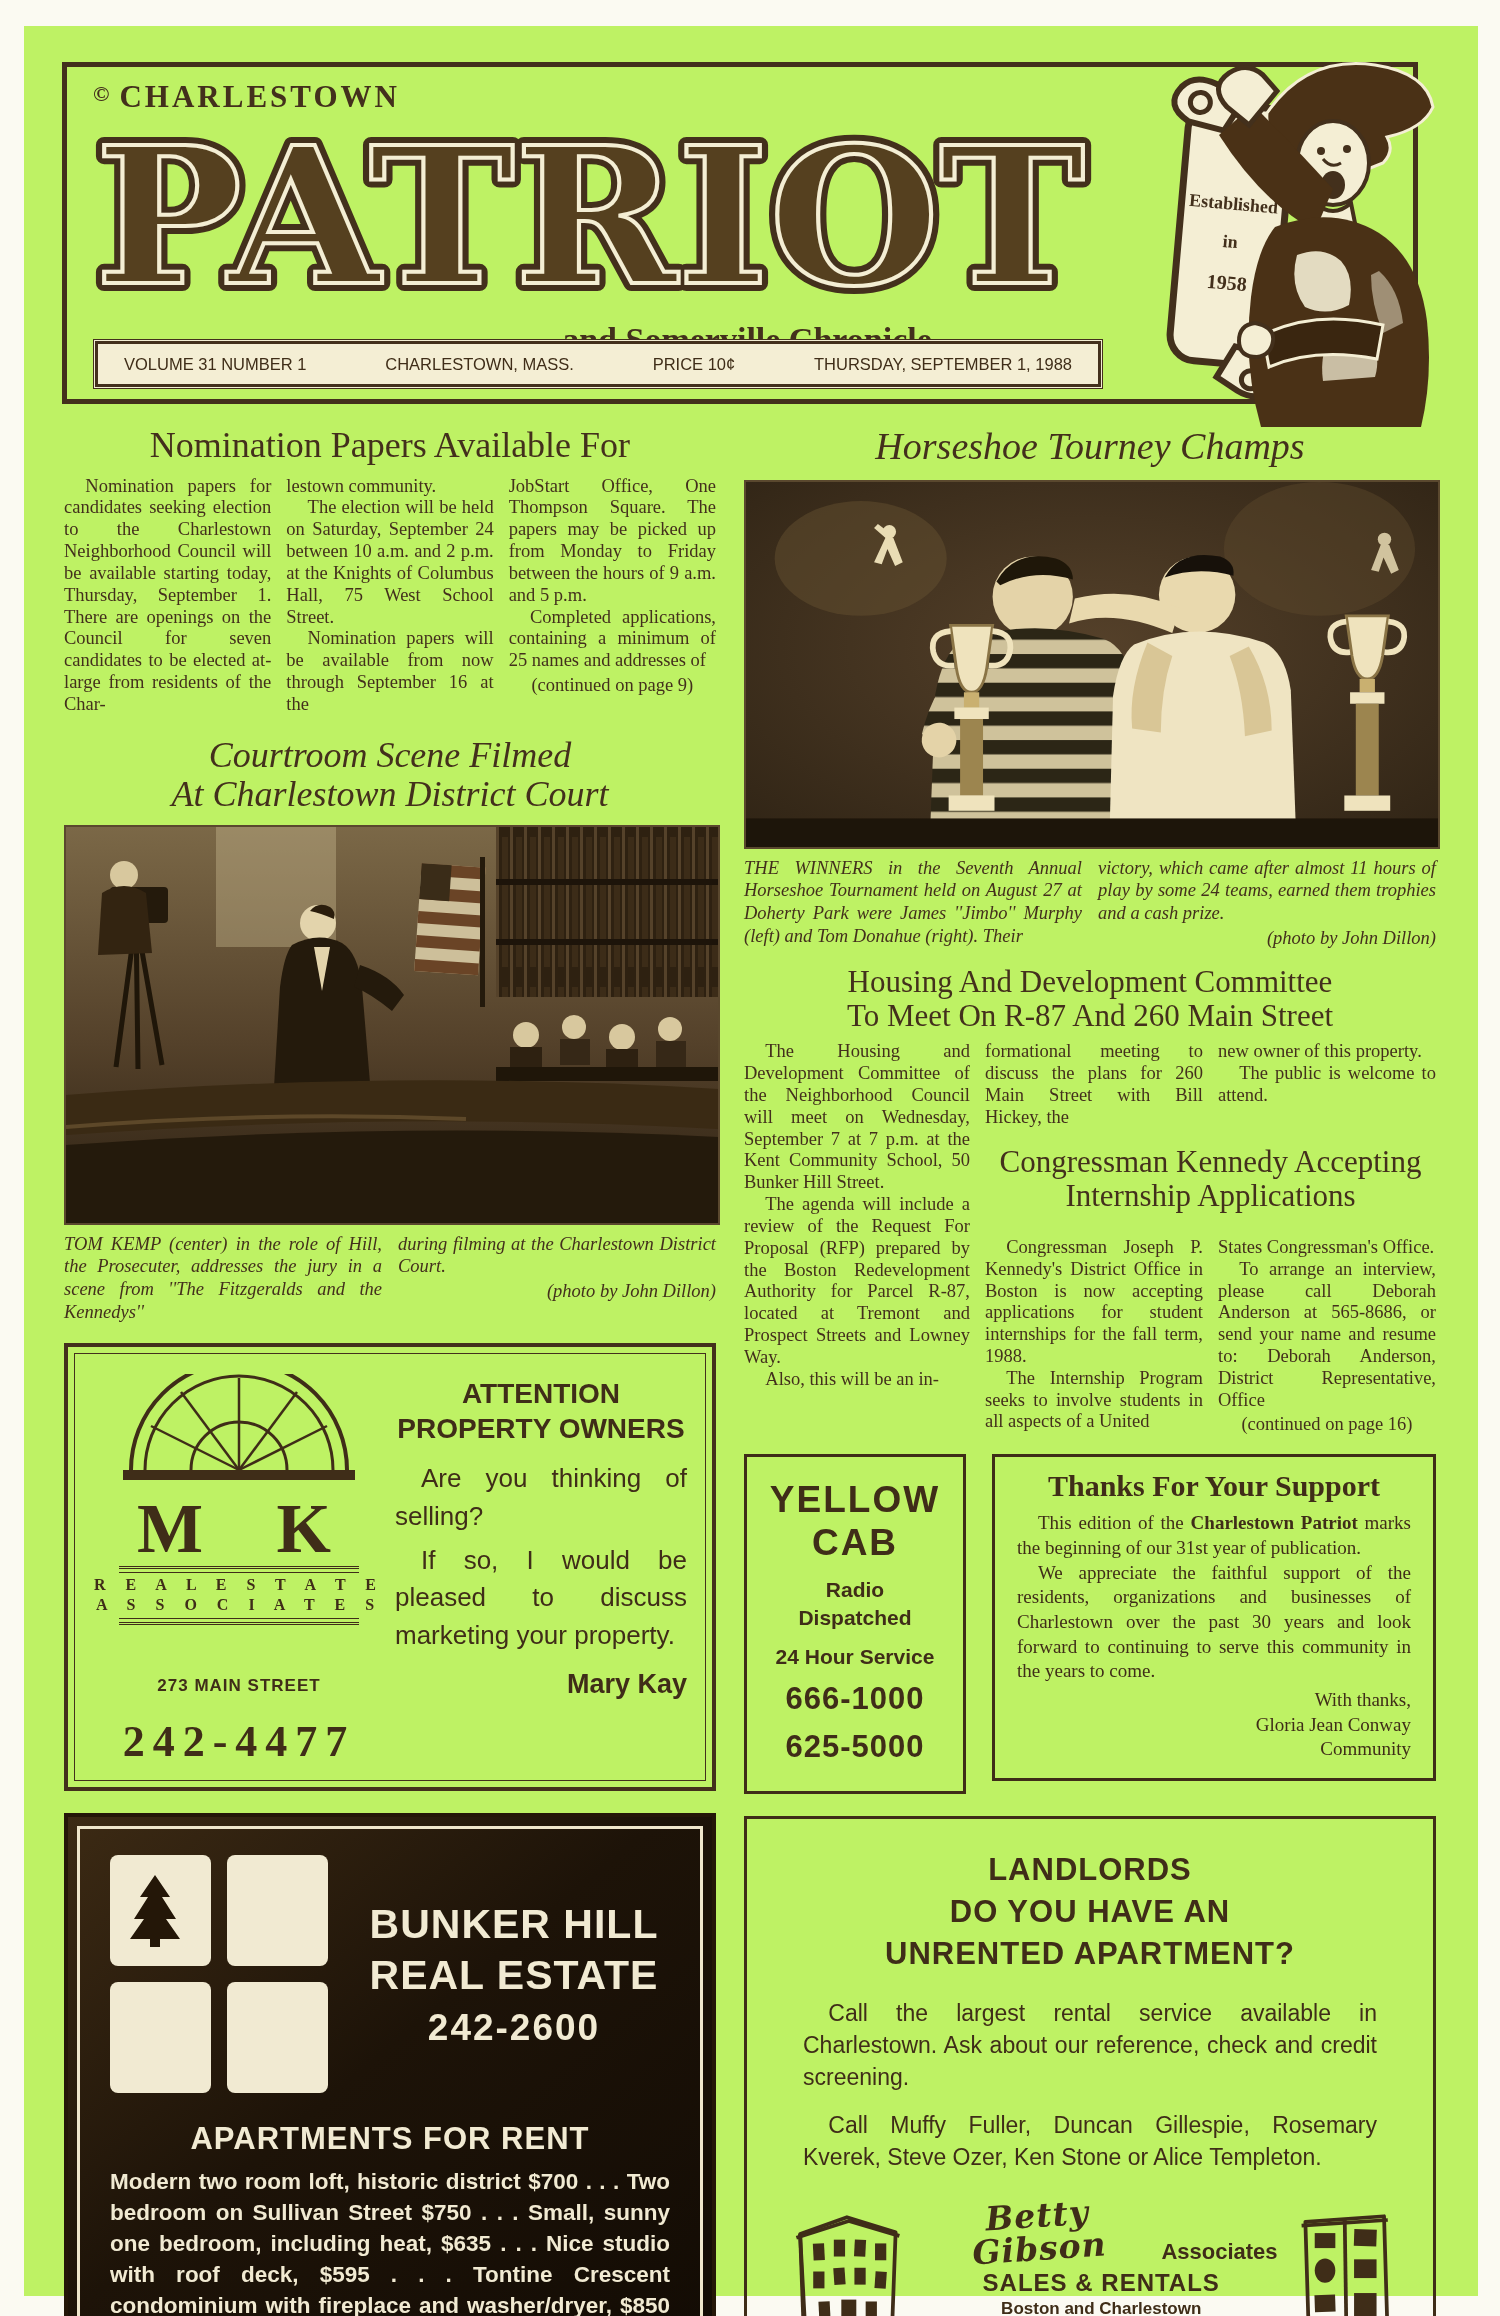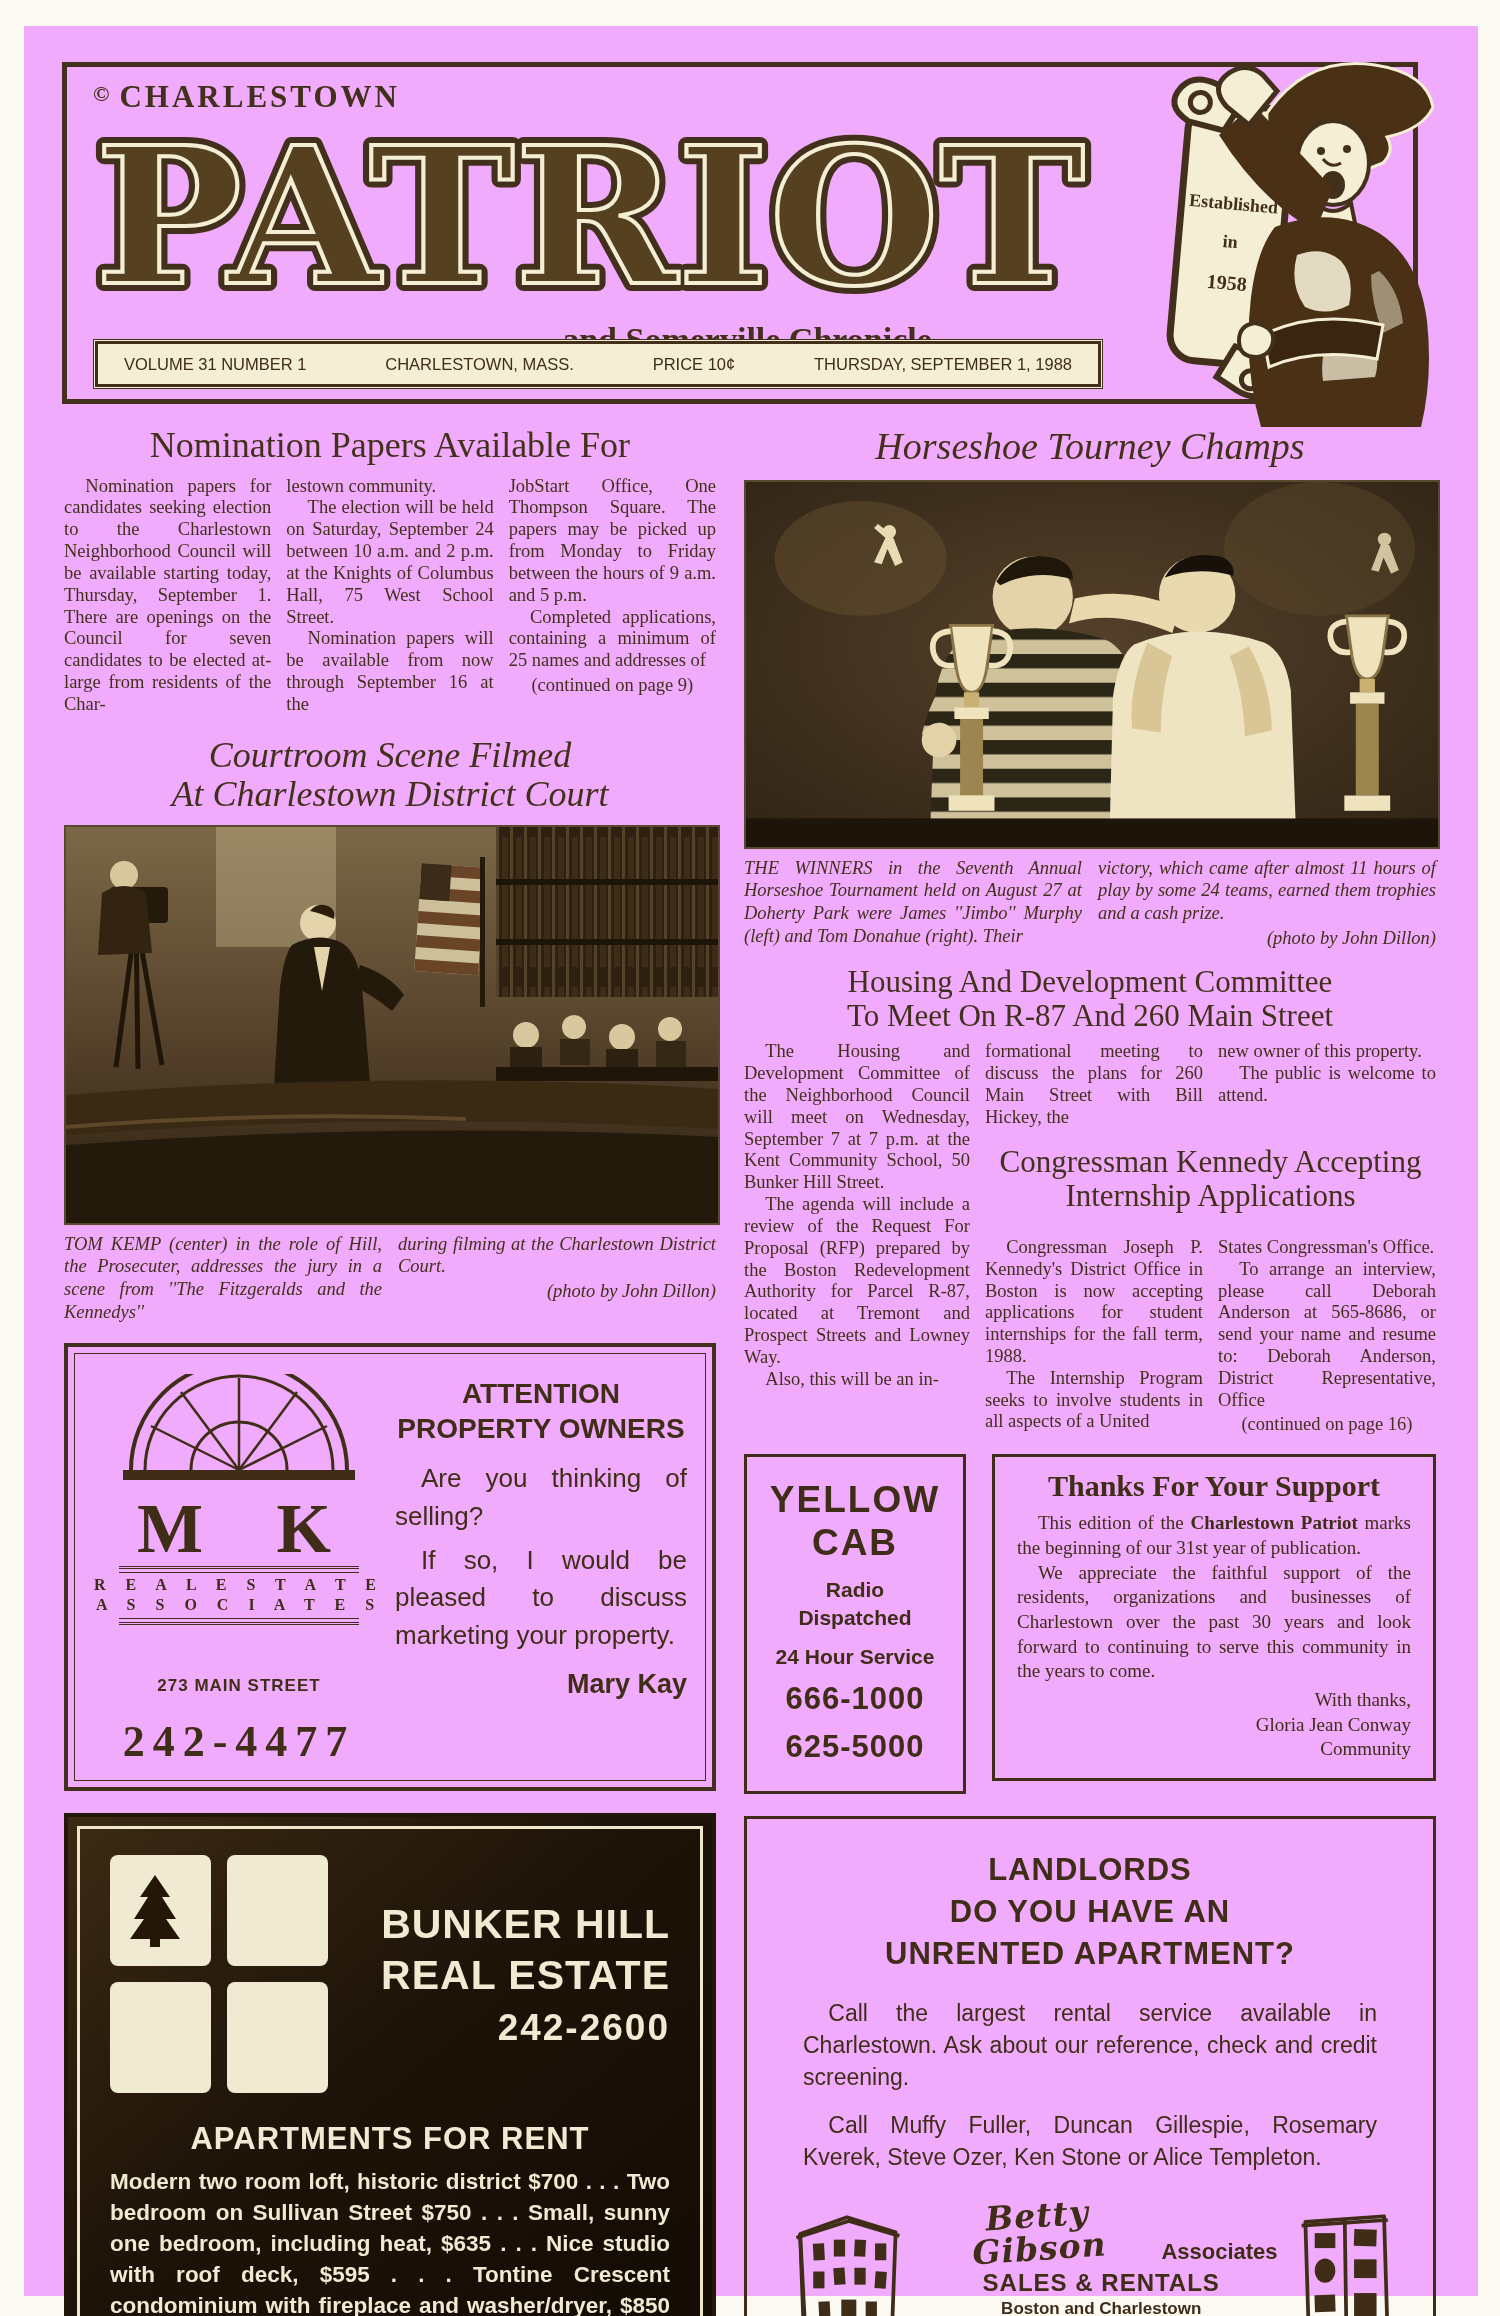--- a/index.html
+++ b/index.html
@@ -4,7 +4,7 @@
 <style>
   html,body{margin:0;padding:0;background:#faf8ee;}
   .page-outer{position:relative;width:1500px;height:2316px;background:#fbfaf2;overflow:hidden;margin:0 auto;}
-  .page{position:absolute;left:24px;top:26px;right:22px;bottom:20px;background:#f0abfc;}
+  .page{position:absolute;left:24px;top:26px;right:22px;bottom:20px;background:#bef264;}
 
   
   .masthead{position:relative;margin:36px 60px 0 38px;height:332px;border:5px solid #43301c;}

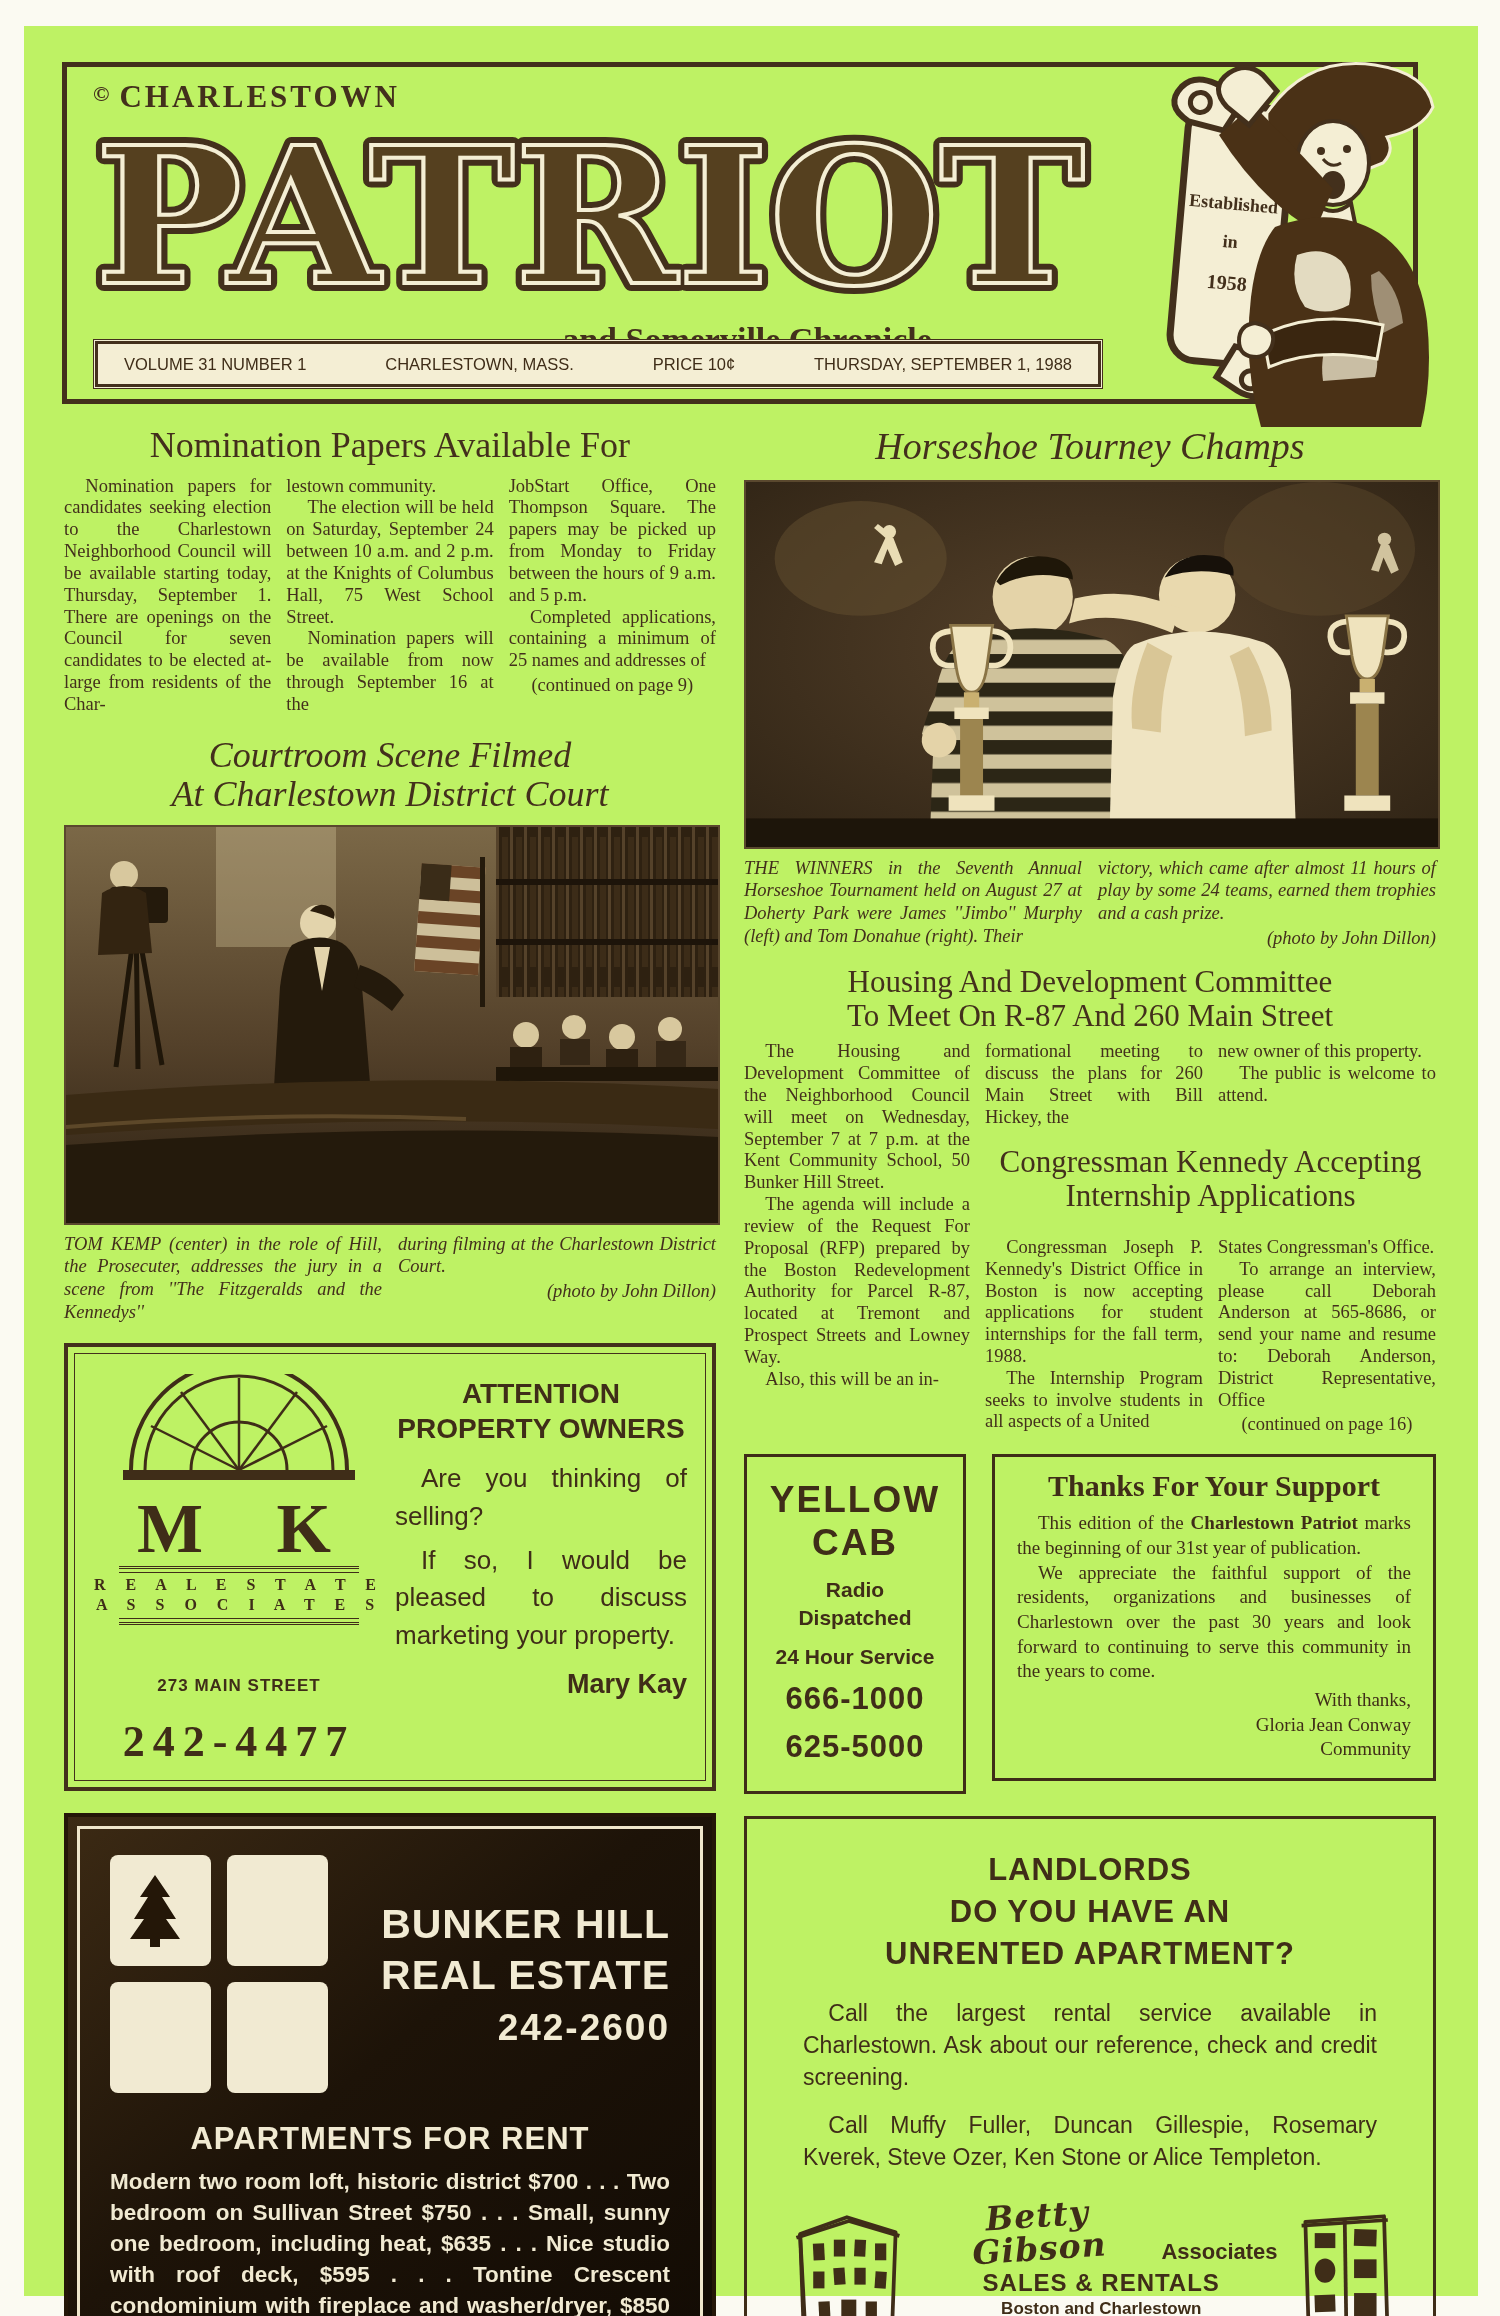--- a/index.html
+++ b/index.html
@@ -66,7 +66,7 @@
   .bh-logo{width:218px;height:238px;flex:none;display:grid;grid-template-columns:1fr 1fr;grid-template-rows:1fr 1fr;gap:16px;}
   .bh-pane{background:#f1ead2;border-radius:8px;position:relative;}
   .bh-pane svg{position:absolute;left:14px;top:20px;}
-  .bh-name{flex:1;text-align:right;color:#f1ead2;font-family:"Liberation Sans","DejaVu Sans",sans-serif;font-weight:bold;}
+  .bh-name{flex:1;text-align:center;color:#f1ead2;font-family:"Liberation Sans","DejaVu Sans",sans-serif;font-weight:bold;}
   .bh-name .l{font-size:41px;line-height:1.25;letter-spacing:1px;}
   .bh-name .ph{font-size:37px;margin-top:6px;letter-spacing:2px;}
   .bh-sub{margin-top:30px;text-align:center;color:#f1ead2;font:bold 31px/1 "Liberation Sans","DejaVu Sans",sans-serif;letter-spacing:1px;}

